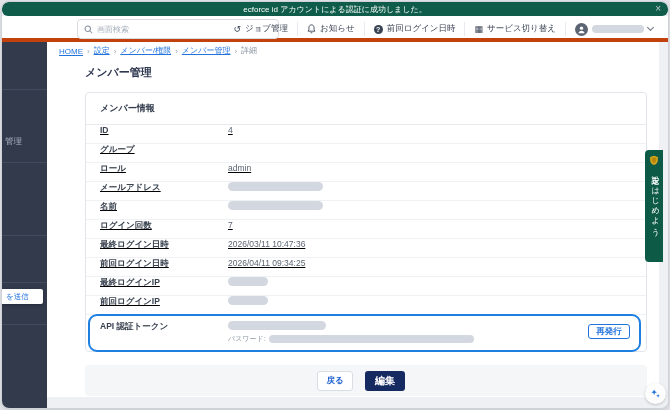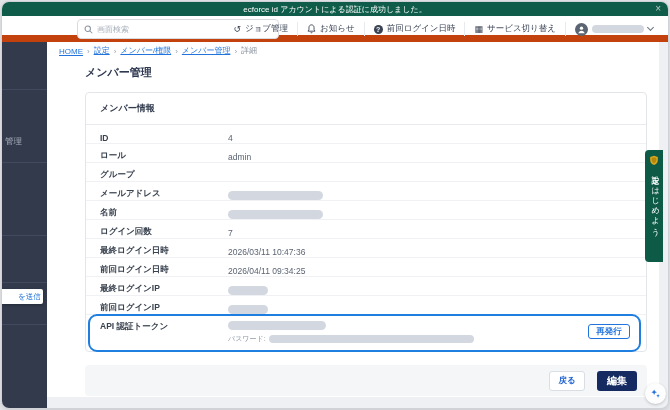--- a/index.html
+++ b/index.html
@@ -7,7 +7,7 @@
   #window { position:absolute; inset:2px; border-radius:7px; background:#eef0f3; box-shadow:0 0 0 1px #cfd3d9, 0 2px 6px rgba(0,0,0,.15); overflow:hidden; }
 
   
-  .banner { position:absolute; left:0; top:0; right:0; height:14px; background:#0e5c49; display:flex; align-items:center; justify-content:center; }
+  .banner { position:absolute; left:0; top:0; right:0; height:14px; background:#0e5c49; display:flex; align-items:center; justify-content:center;border-radius:6px; }
   .banner .msg { color:#fff; font-size:8px; }
   .banner .close { position:absolute; right:7px; top:0; color:#bccbc6; font-size:10px; line-height:14px; cursor:pointer; }
 

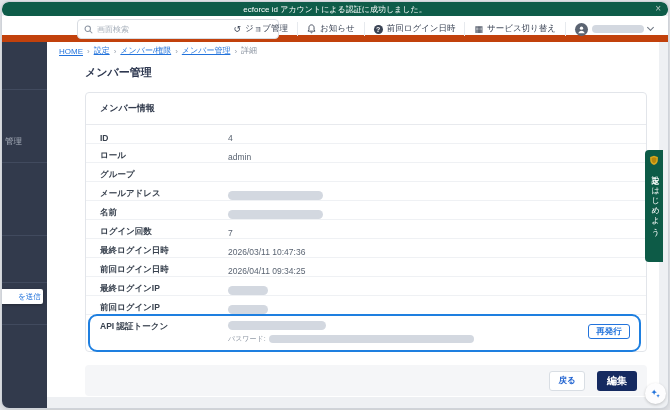--- a/index.html
+++ b/index.html
@@ -12,7 +12,7 @@
   .banner .close { position:absolute; right:7px; top:0; color:#bccbc6; font-size:10px; line-height:14px; cursor:pointer; }
 
   
-  .hdr { position:absolute; left:0; top:14px; right:0; height:26px; background:#fff; border-bottom:7px solid #c2410c; }
+  .hdr { position:absolute; left:0; top:14px; right:0; height:26px; background:#fff; border-bottom:4px solid #c2410c; }
   .search { position:absolute; left:75px; top:3px; width:202px; height:20px; border:1px solid #d8dce2; border-radius:4px; background:#fff; display:flex; align-items:center; padding:0 6px; gap:4px; }
   .search input { border:none; outline:none; flex:1; font-size:8px; color:#3a4354; font-family:inherit; background:transparent; }
   .search input::placeholder { color:#a4adb8; }

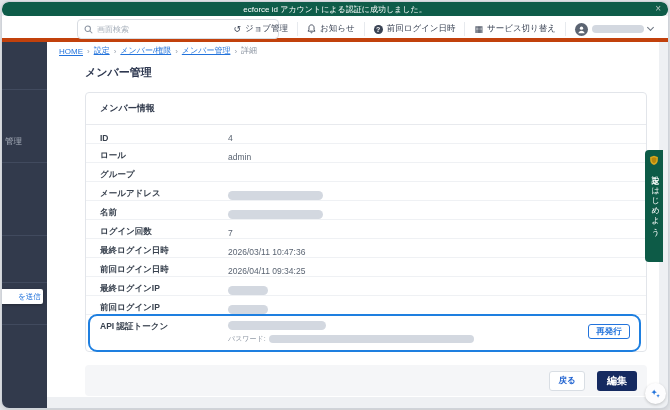--- a/index.html
+++ b/index.html
@@ -42,7 +42,7 @@
   
   .card { position:absolute; left:83px; top:90px; width:562px; height:260px; border:1px solid #e2e5ea; border-radius:4px; background:#fff; }
   .chead { height:32px; border-bottom:1px solid #e8eaee; display:flex; align-items:center; padding-left:14px; font-size:9px; font-weight:bold; color:#333c4e; }
-  .row { height:19px; border-bottom:1px solid #eff1f4; display:flex; align-items:flex-end; }
+  .row { height:19px; border-bottom:1px solid #eff1f4; display:flex; align-items:flex-start;text-decoration:underline; }
   .row .lbl { width:142px; padding-left:14px; font-size:8.5px; font-weight:bold; color:#39424f; flex:none; }
   .row .val { font-size:8.5px; color:#5a6472; }
   .pill { background:#d3d8e0; border-radius:5px; height:9px; }

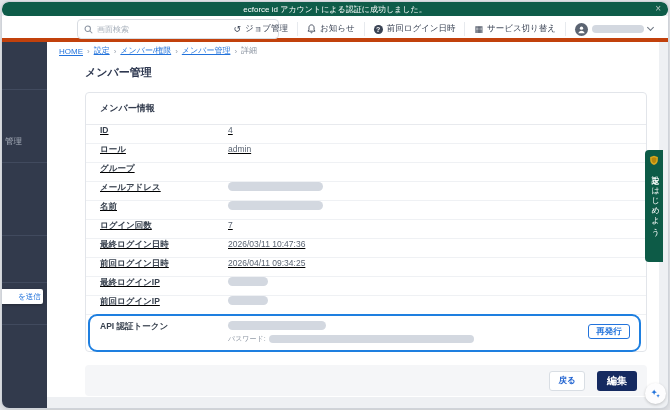--- a/index.html
+++ b/index.html
@@ -151,12 +151,12 @@
       <span class="val">4</span>
     </div>
     <div class="row">
+      <span class="lbl">グループ</span>
+      <span class="val"></span>
+    </div>
+    <div class="row">
       <span class="lbl">ロール</span>
       <span class="val">admin</span>
-    </div>
-    <div class="row">
-      <span class="lbl">グループ</span>
-      <span class="val"></span>
     </div>
     <div class="row">
       <span class="lbl">メールアドレス</span>

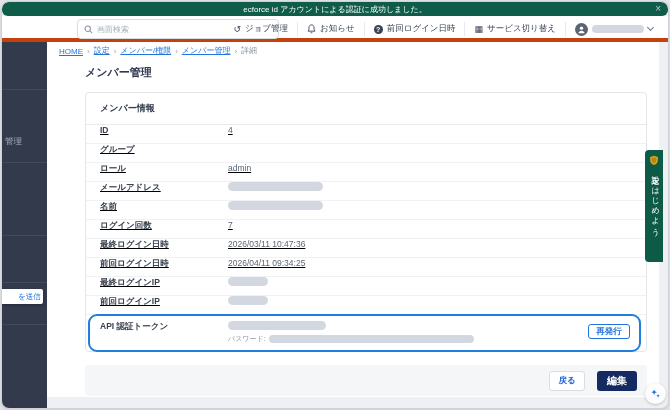--- a/index.html
+++ b/index.html
@@ -29,7 +29,7 @@
   .sidebar { position:absolute; left:0; top:40px; bottom:0; width:45px; background:#323a4c; }
   .sdiv { position:absolute; left:0; width:45px; height:1px; background:#414a5e; }
   .slabel { position:absolute; left:3px; font-size:8.5px; color:#aab1bd; white-space:nowrap; }
-  .flyout { position:absolute; left:0; width:41px; height:15px; background:#fff; border-radius:0 2px 2px 0; box-shadow:0 1px 3px rgba(0,0,0,.3); font-size:7.5px; color:#2273dc; line-height:15px; padding-left:16px; white-space:nowrap; overflow:hidden; cursor:pointer; }
+  .flyout { position:absolute; left:0; width:41px; height:15px; background:#fff; border-radius:0 2px 2px 0; box-shadow:0 1px 3px rgba(0,0,0,.3); font-size:7.5px; color:#2273dc; line-height:15px; padding-left:4px; white-space:nowrap; overflow:hidden; cursor:pointer; }
 
   
   .panel { position:absolute; left:45px; top:40px; width:612px; height:355px; background:#fff; }

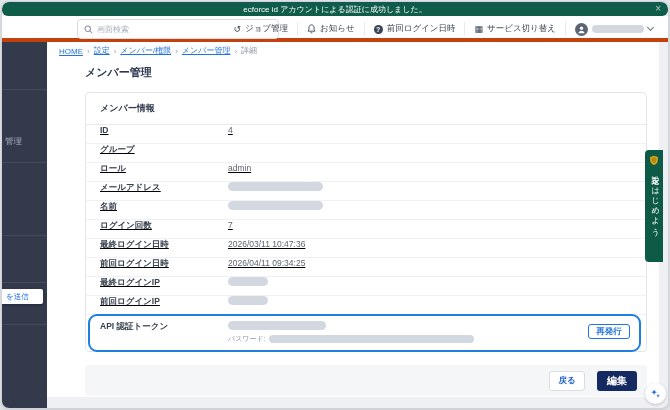--- a/index.html
+++ b/index.html
@@ -55,7 +55,7 @@
   .ring { position:absolute; left:86px; top:312px; width:553px; height:38px; border:2px solid #1e7fe0; border-radius:9px; pointer-events:none; z-index:5; }
 
   
-  .fstrip { position:absolute; left:83px; top:363px; width:562px; height:31px; background:#f5f6f8; border-radius:4px; display:flex; align-items:center; justify-content:flex-end; gap:12px; padding-right:10px; }
+  .fstrip { position:absolute; left:83px; top:363px; width:562px; height:31px; background:#f5f6f8; border-radius:4px; display:flex; align-items:center; justify-content:center; gap:12px; padding-right:10px; }
   .btn-back { width:36px; height:20px; background:#fff; border:1px solid #d9dee4; border-radius:3px; color:#2264d1; font-size:8.5px; font-weight:bold; font-family:inherit; cursor:pointer; }
   .btn-edit { width:40px; height:20px; background:#152a60; border:none; border-radius:3px; color:#fff; font-size:10px; font-weight:bold; font-family:inherit; cursor:pointer; }
 

